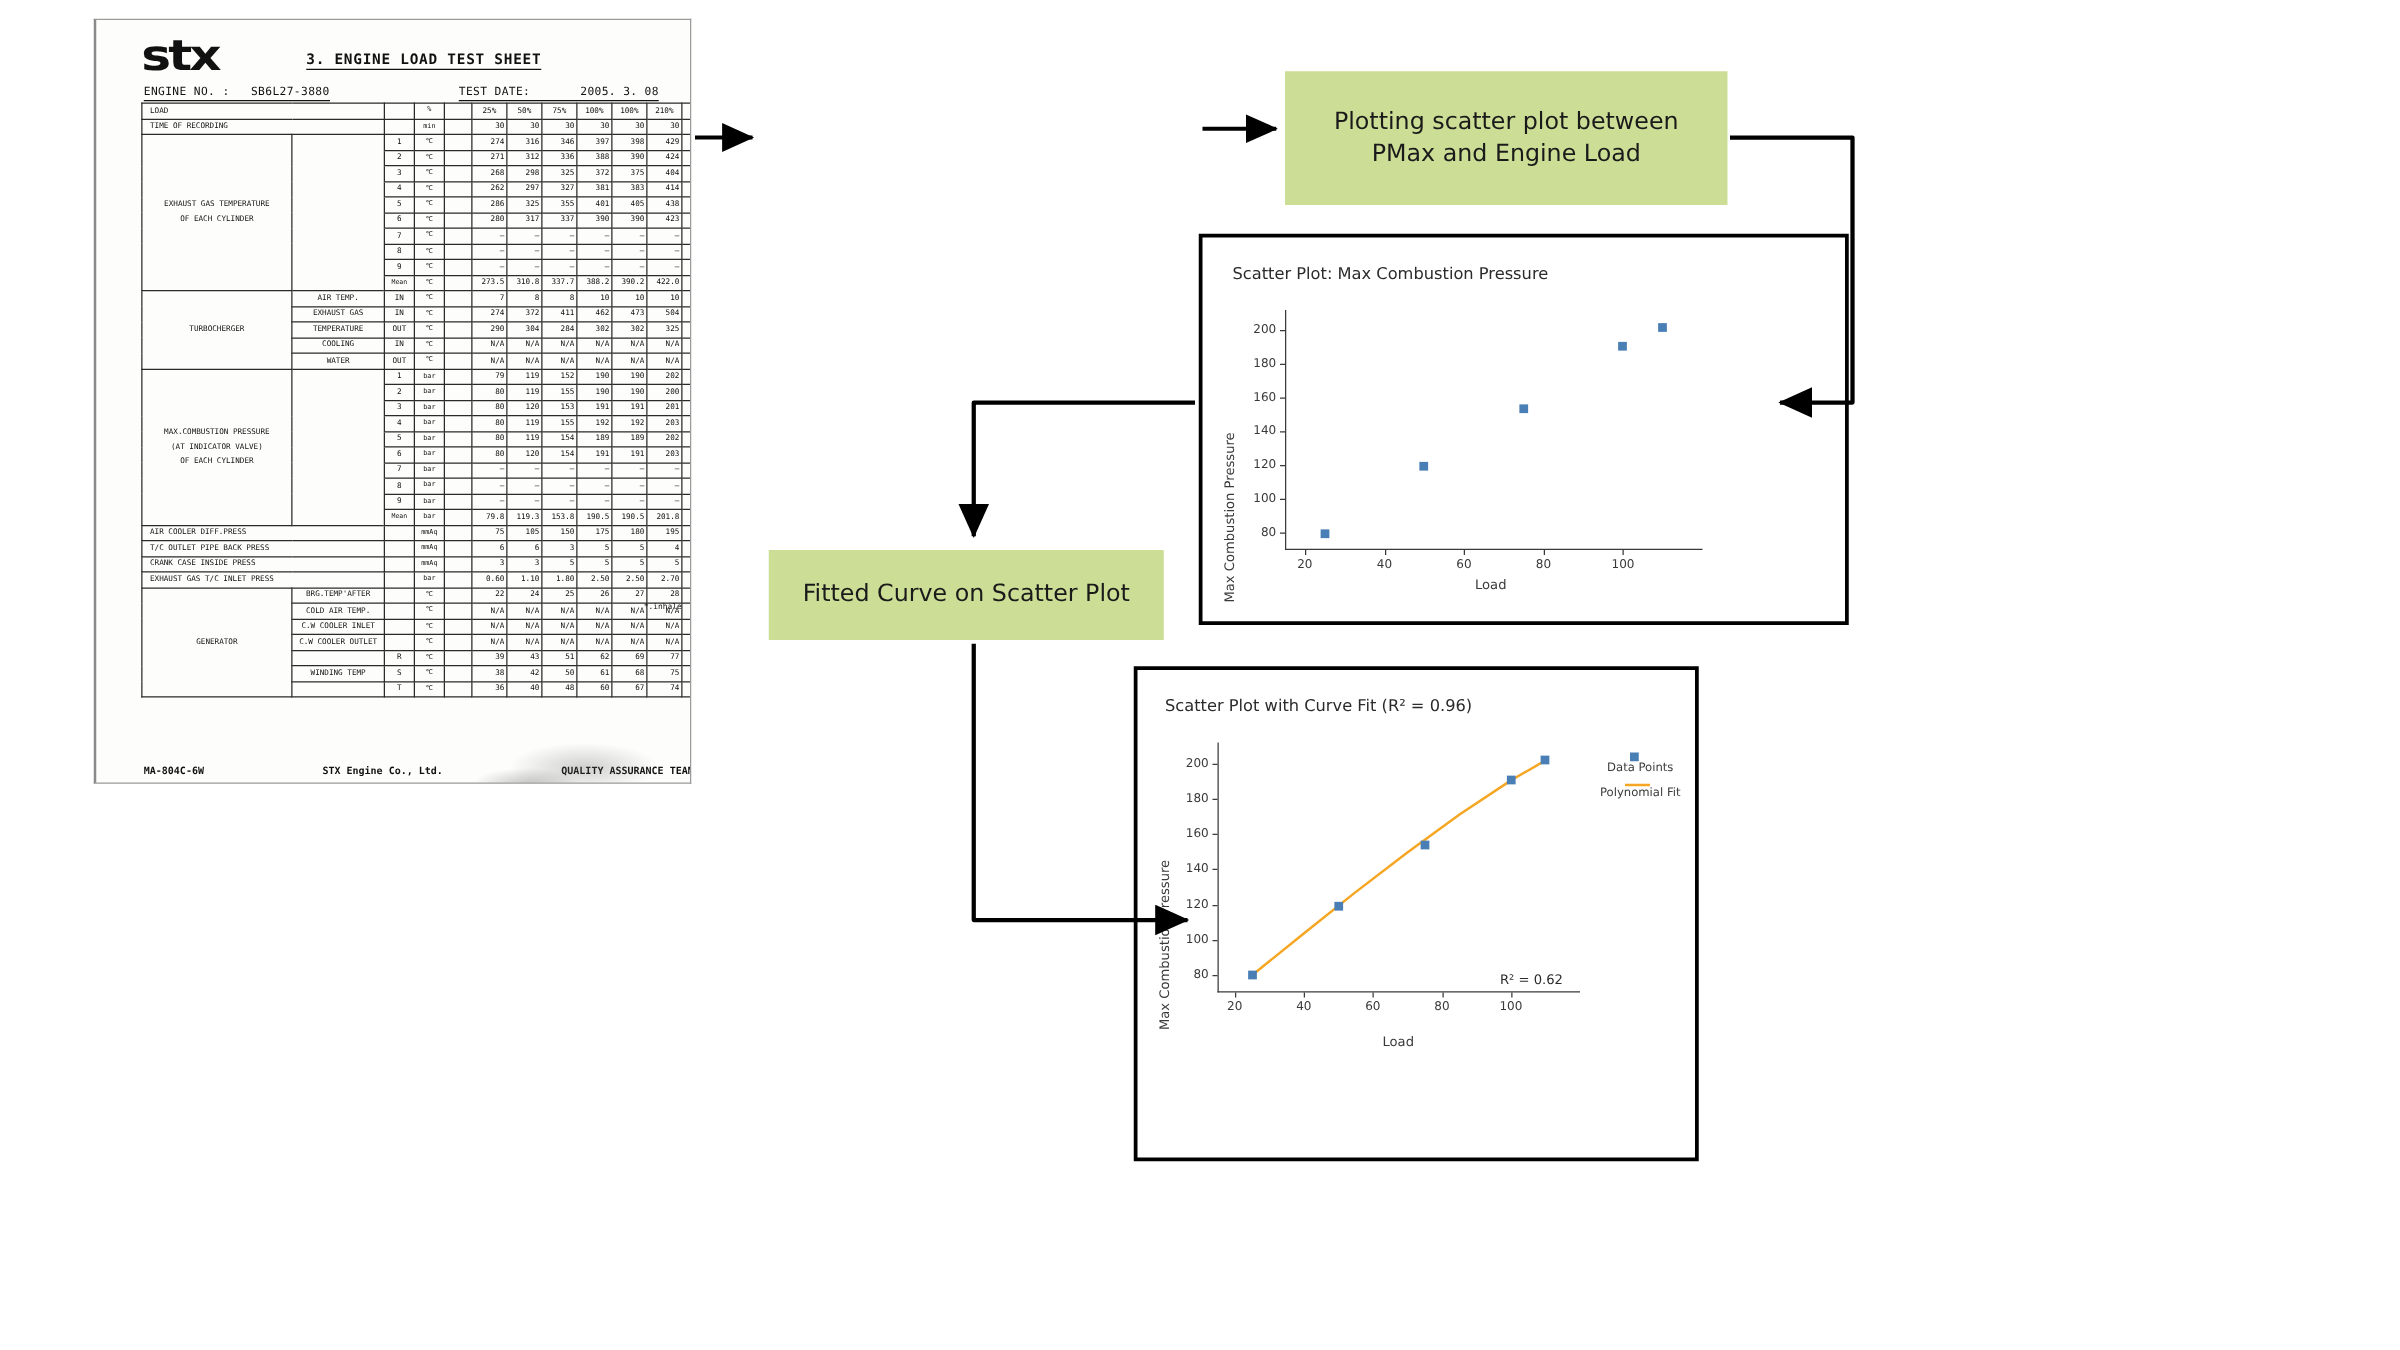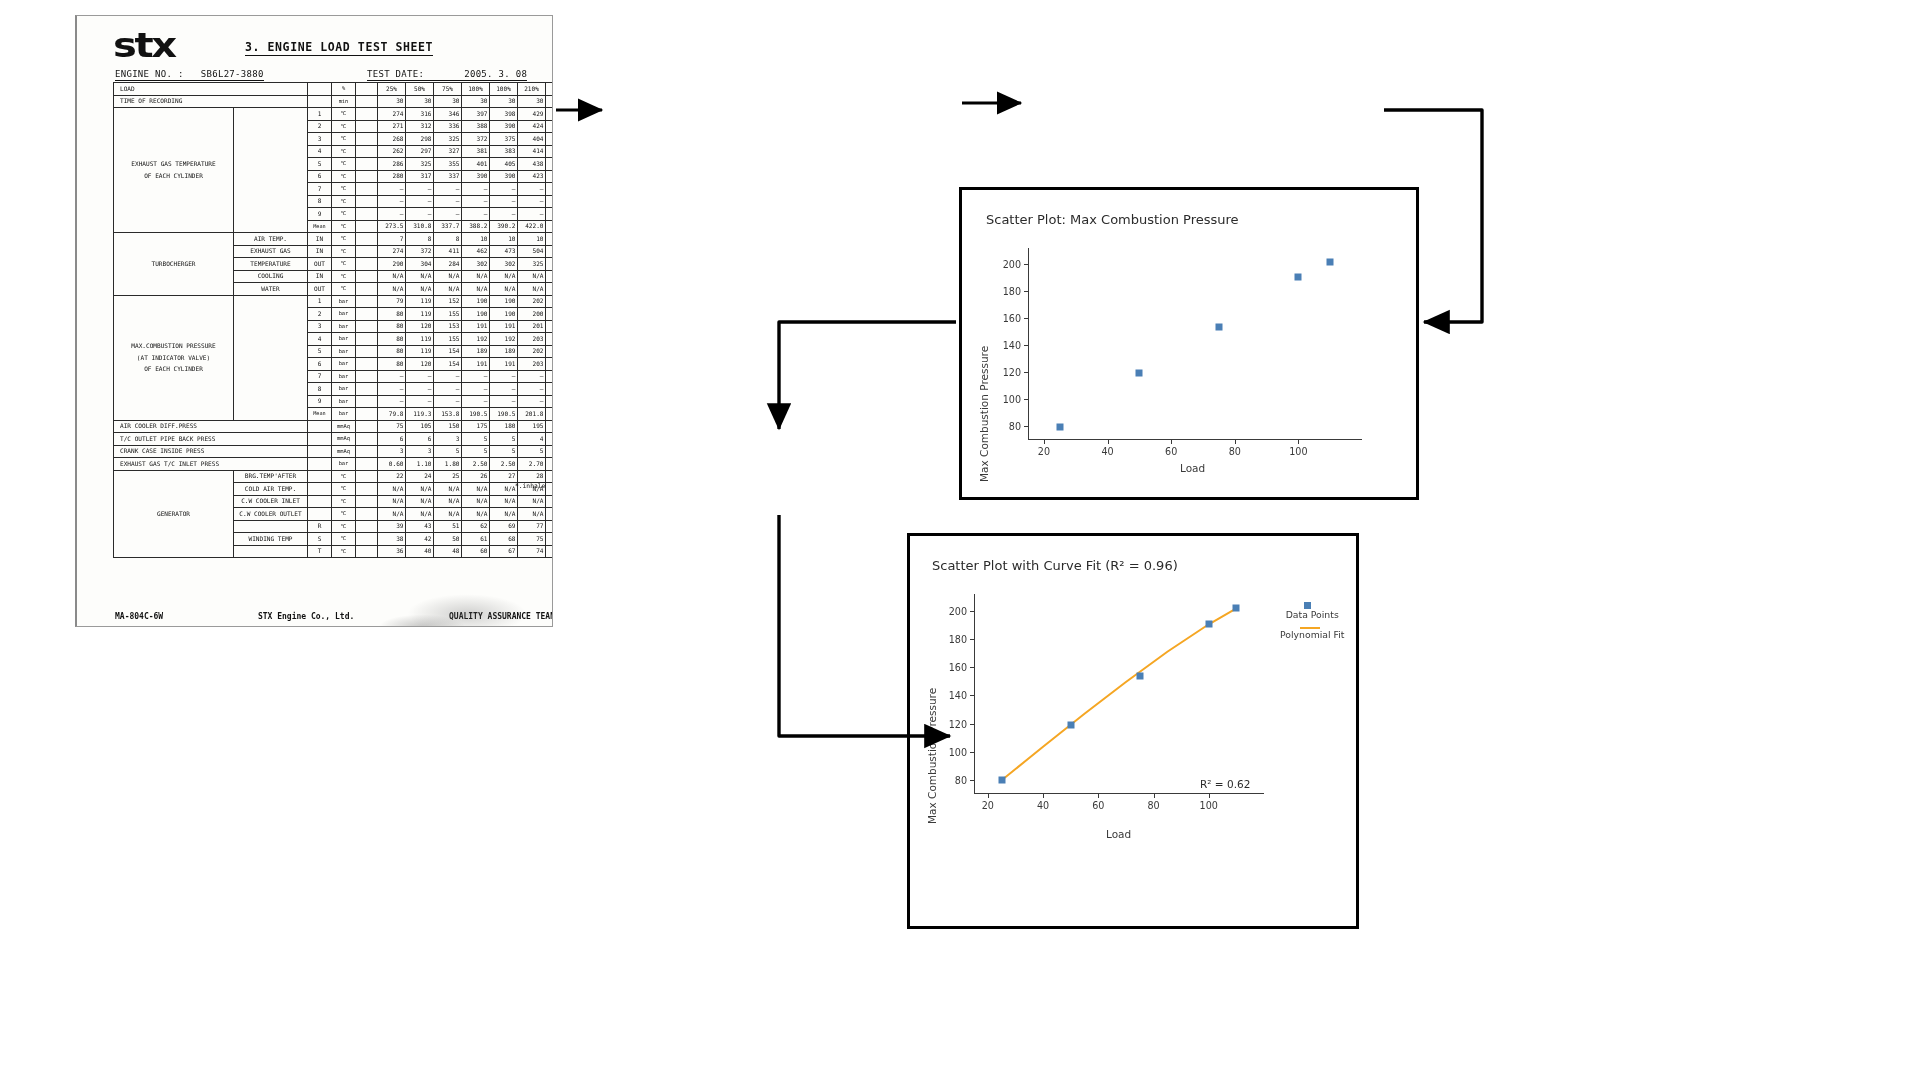--- a/index.html
+++ b/index.html
@@ -713,6 +713,9 @@
     </div>
   </div>
 
+  <div class="pbox" id="pbox2">
+    <span>Plotting scatter plot between PMax and Engine Load</span>
+  </div>
 
   <div class="chart-panel" id="chart1">
     <div class="chart-title" id="chart1-title">Scatter Plot: Max Combustion Pressure</div>

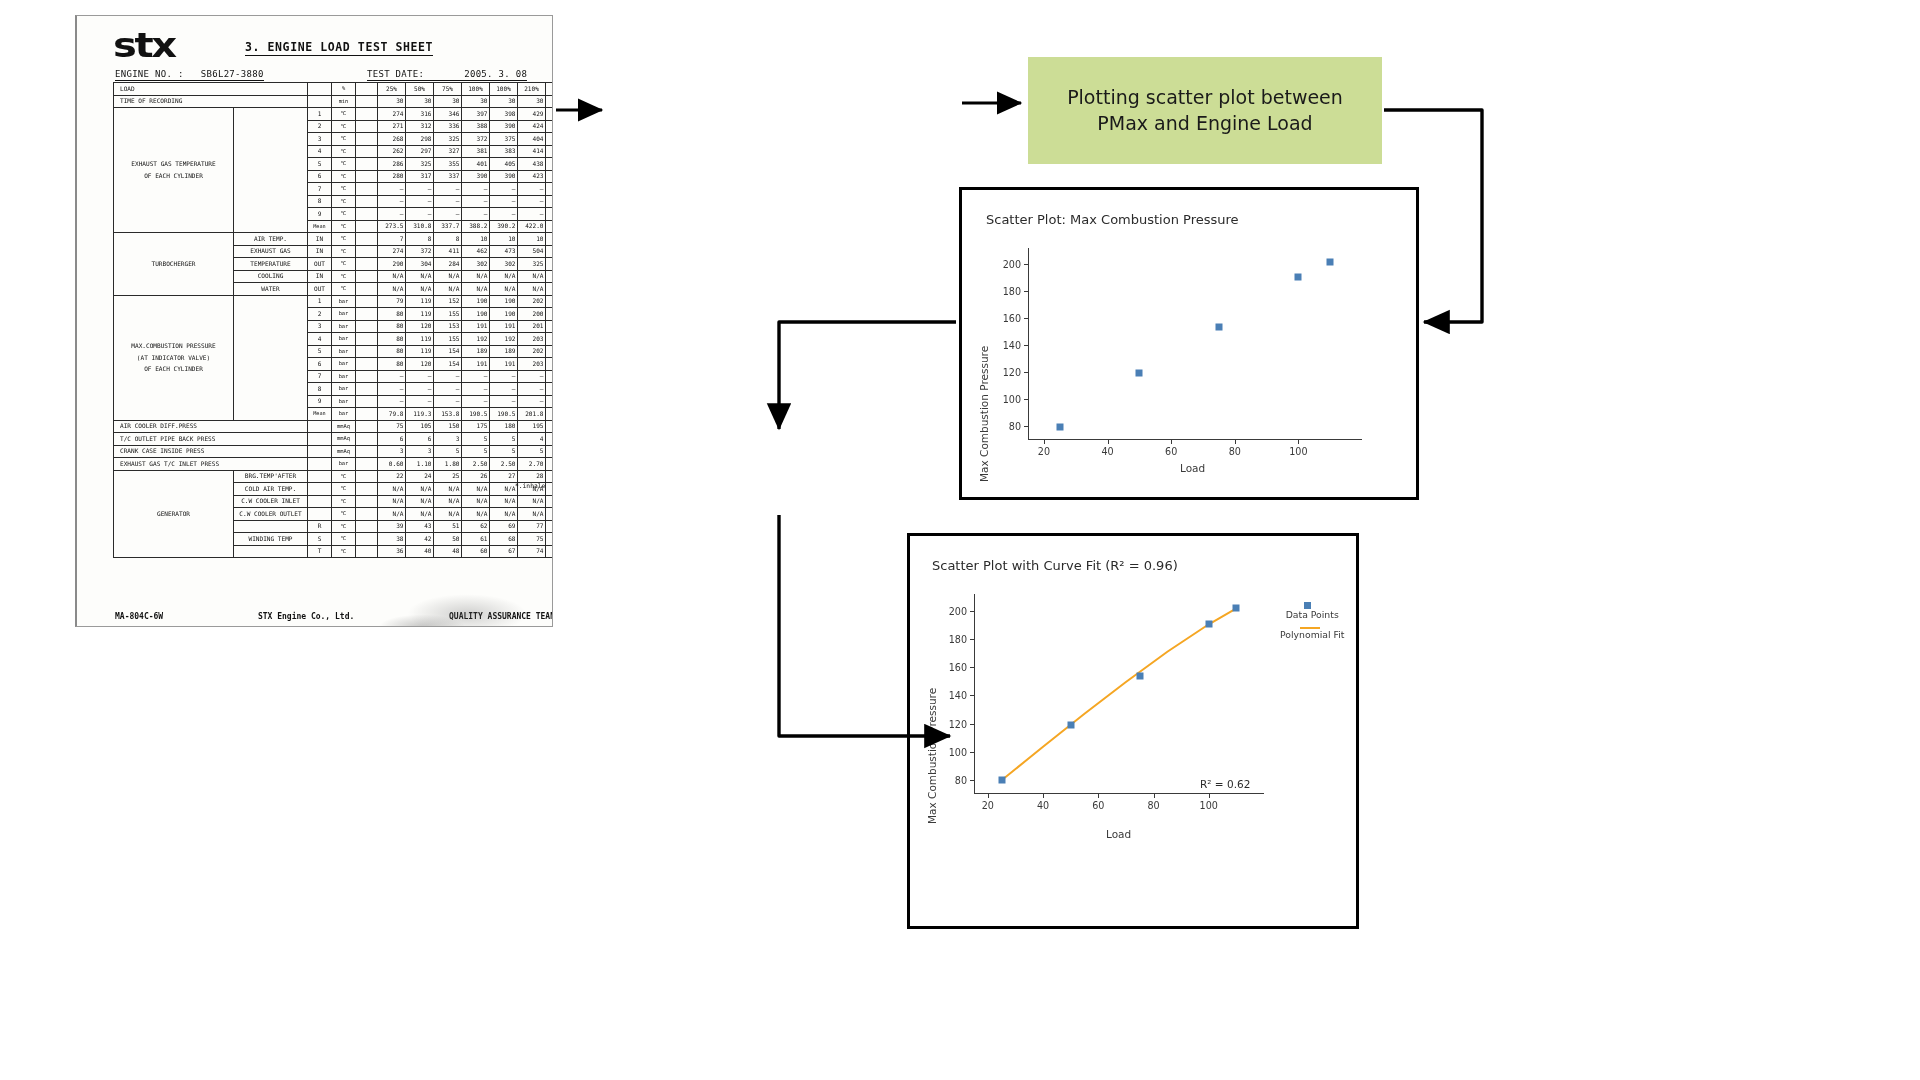--- a/index.html
+++ b/index.html
@@ -116,7 +116,7 @@
     background: #ffffff;
     border: 3px solid #000;
   }
-  #chart1 { left: 959px; top: 187px; width: 460px; height: 313px; }
+  #chart1 { left: 959px; top: 187px; width: 520px; height: 313px; }
   #chart2 { left: 907px; top: 533px; width: 452px; height: 396px; }
   .chart-title {
     position: absolute; font-size: 13px; color: #2b2b2b;

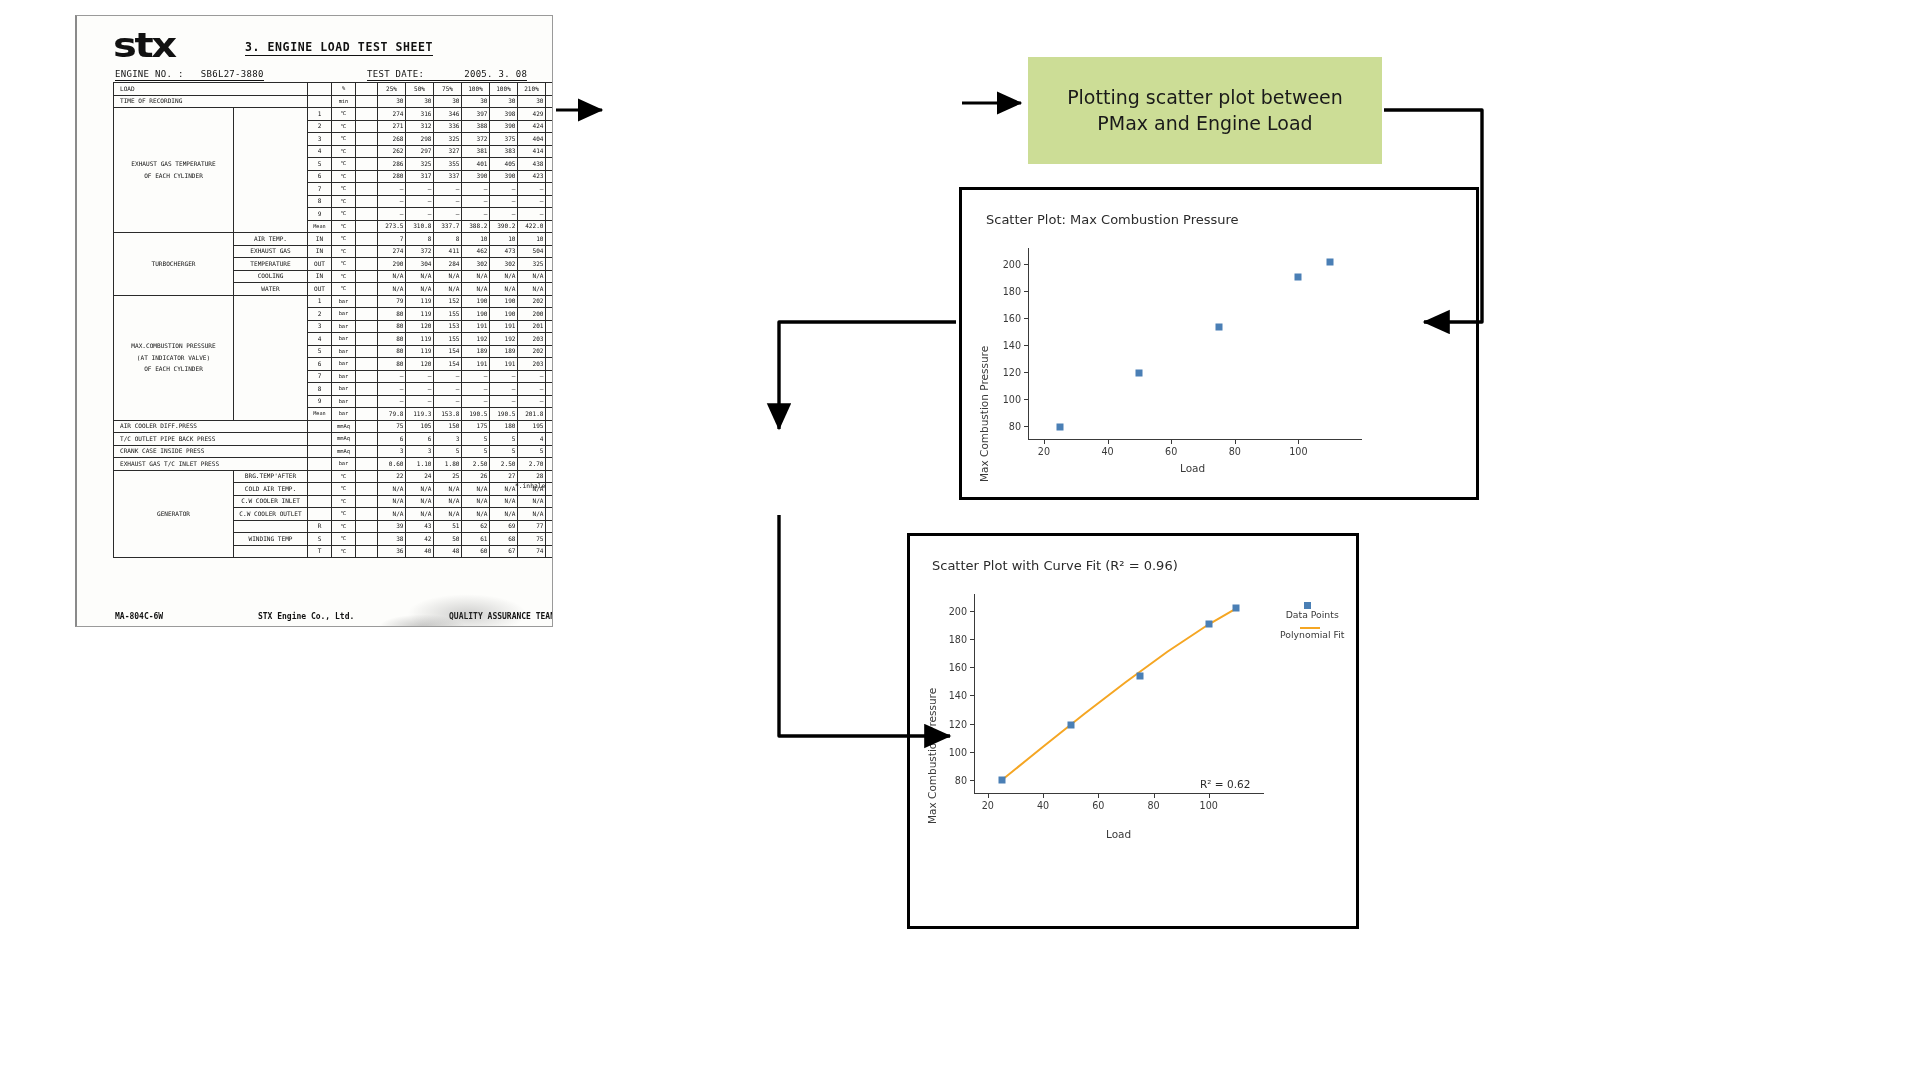--- a/index.html
+++ b/index.html
@@ -715,6 +715,9 @@
 
   <div class="pbox" id="pbox2">
     <span>Plotting scatter plot between PMax and Engine Load</span>
+  </div>
+  <div class="pbox" id="pbox3">
+    <span>Fitted Curve on Scatter Plot</span>
   </div>
 
   <div class="chart-panel" id="chart1">

